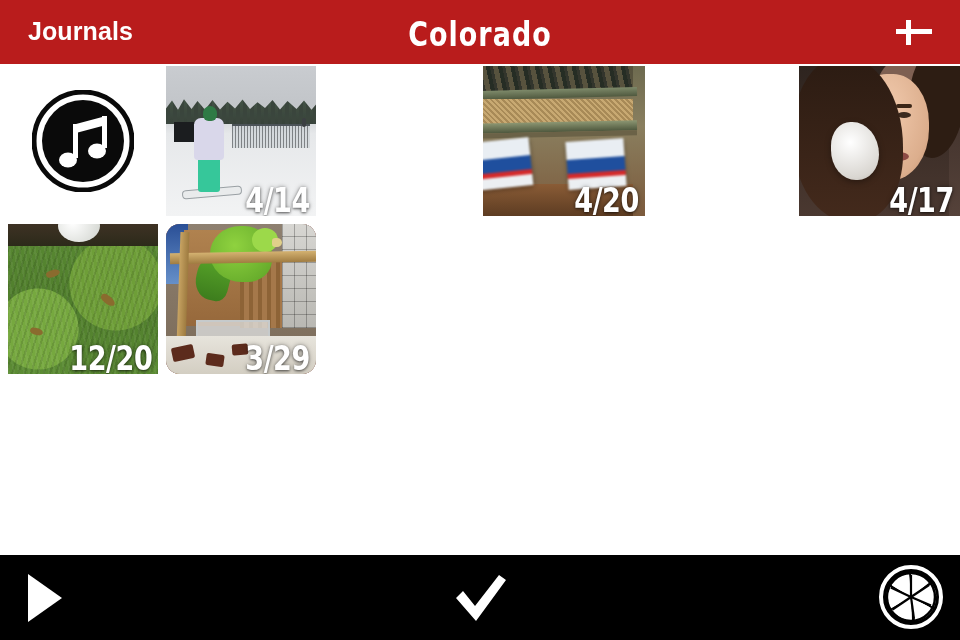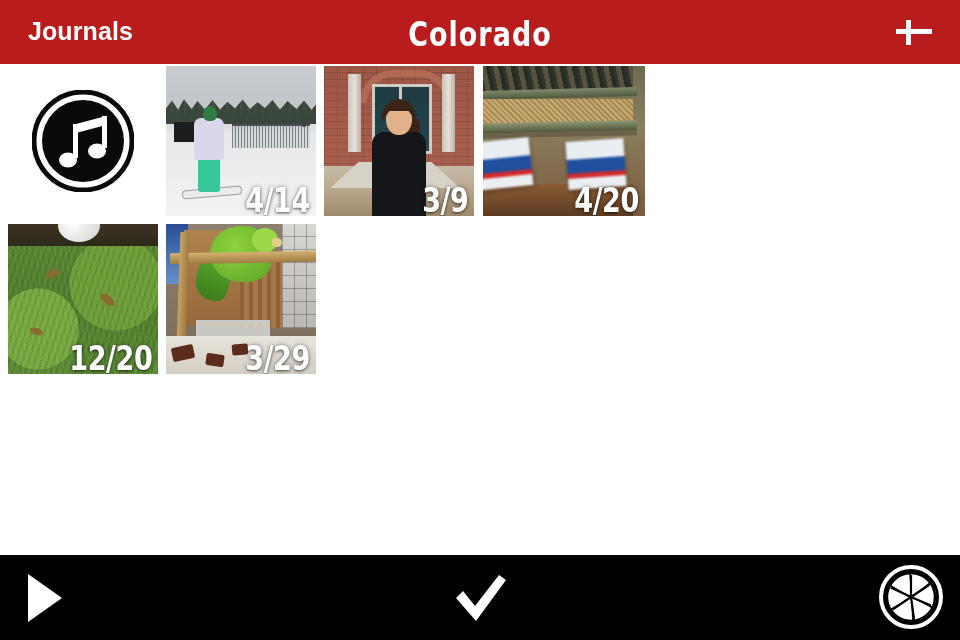--- a/index.html
+++ b/index.html
@@ -526,22 +526,6 @@
     <div class="date">4/14</div>
   </div>
 
-  <div class="cell" style="left:324px; top:2px;">
-    <div class="thumb sc-house">
-      <div class="brick"></div>
-        <div class="arch"></div>
-        <div class="door"></div>
-      <div class="colL"></div>
-        <div class="colR"></div>
-      <div class="ground"></div>
-        <div class="walk"></div>
-      <div class="p-hair2"></div>
-        <div class="p-body"></div>
-      <div class="p-head"></div>
-        <div class="p-hair"></div>
-    </div>
-    <div class="date">3/9</div>
-  </div>
 
   <div class="cell" style="left:483px; top:2px;padding-left:12px;">
     <div class="thumb sc-conveyor">

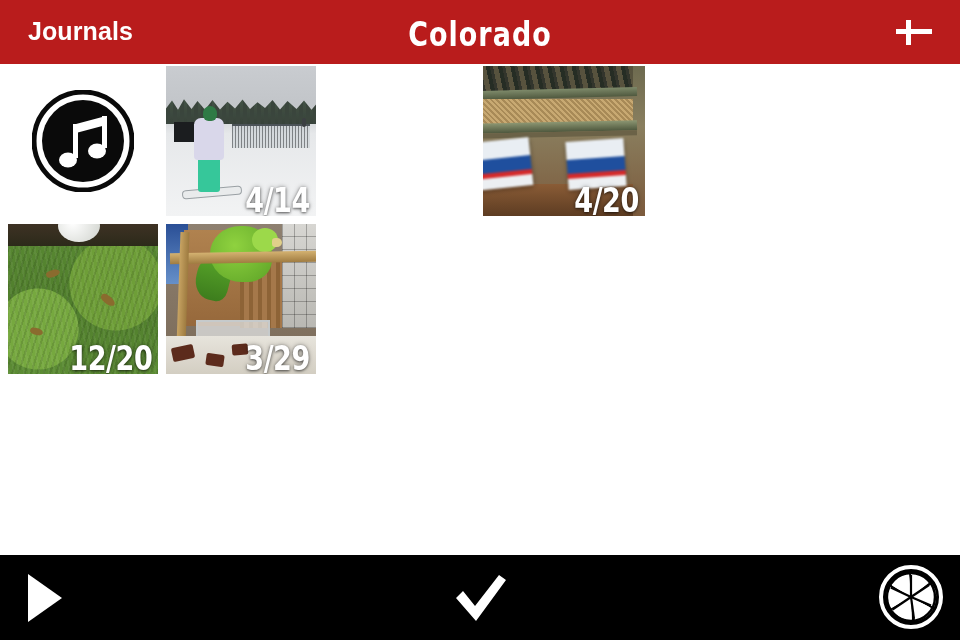--- a/index.html
+++ b/index.html
@@ -542,6 +542,21 @@
   </div>
 
 
+  <div class="cell" style="left:799px; top:2px; width:161px;">
+    <div class="thumb sc-face">
+      <div class="bg2"></div>
+        <div class="hairR"></div>
+        <div class="face"></div>
+      <div class="brow1"></div>
+        <div class="brow2"></div>
+      <div class="eye1"></div>
+        <div class="eye2"></div>
+        <div class="mouth"></div>
+      <div class="hair"></div>
+        <div class="tissue"></div>
+    </div>
+    <div class="date">4/17</div>
+  </div>
 
   <div class="cell" style="left:8px; top:160px;">
     <div class="thumb sc-grass">

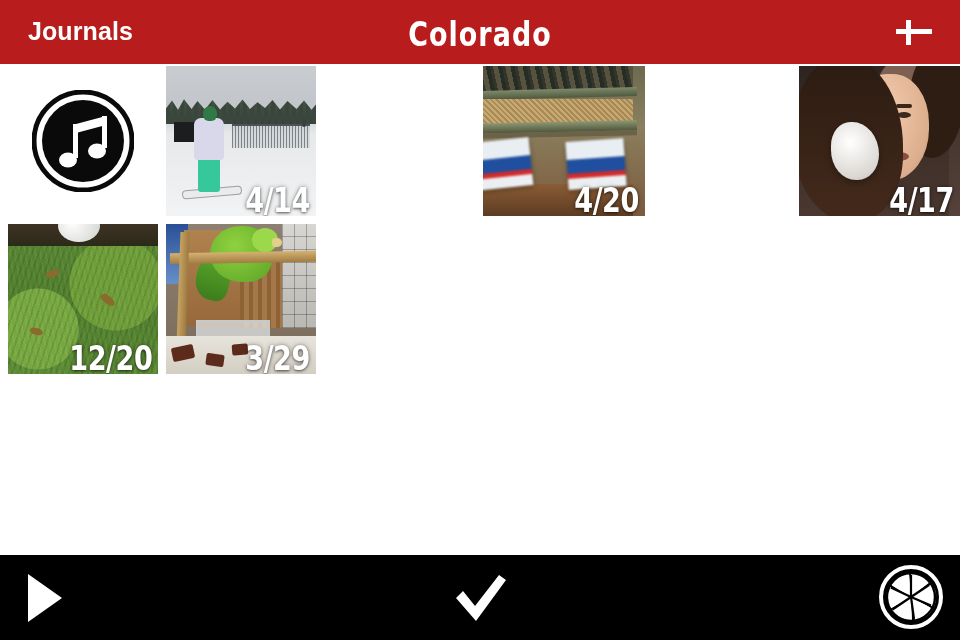--- a/index.html
+++ b/index.html
@@ -569,7 +569,7 @@
     <div class="date">12/20</div>
   </div>
 
-  <div class="cell" style="left:166px; top:160px;">
+  <div class="cell" style="left:166px; top:160px;border-radius:14px;">
     <div class="thumb sc-parrot">
       <div class="crates2"></div>
         <div class="cardboard"></div>

